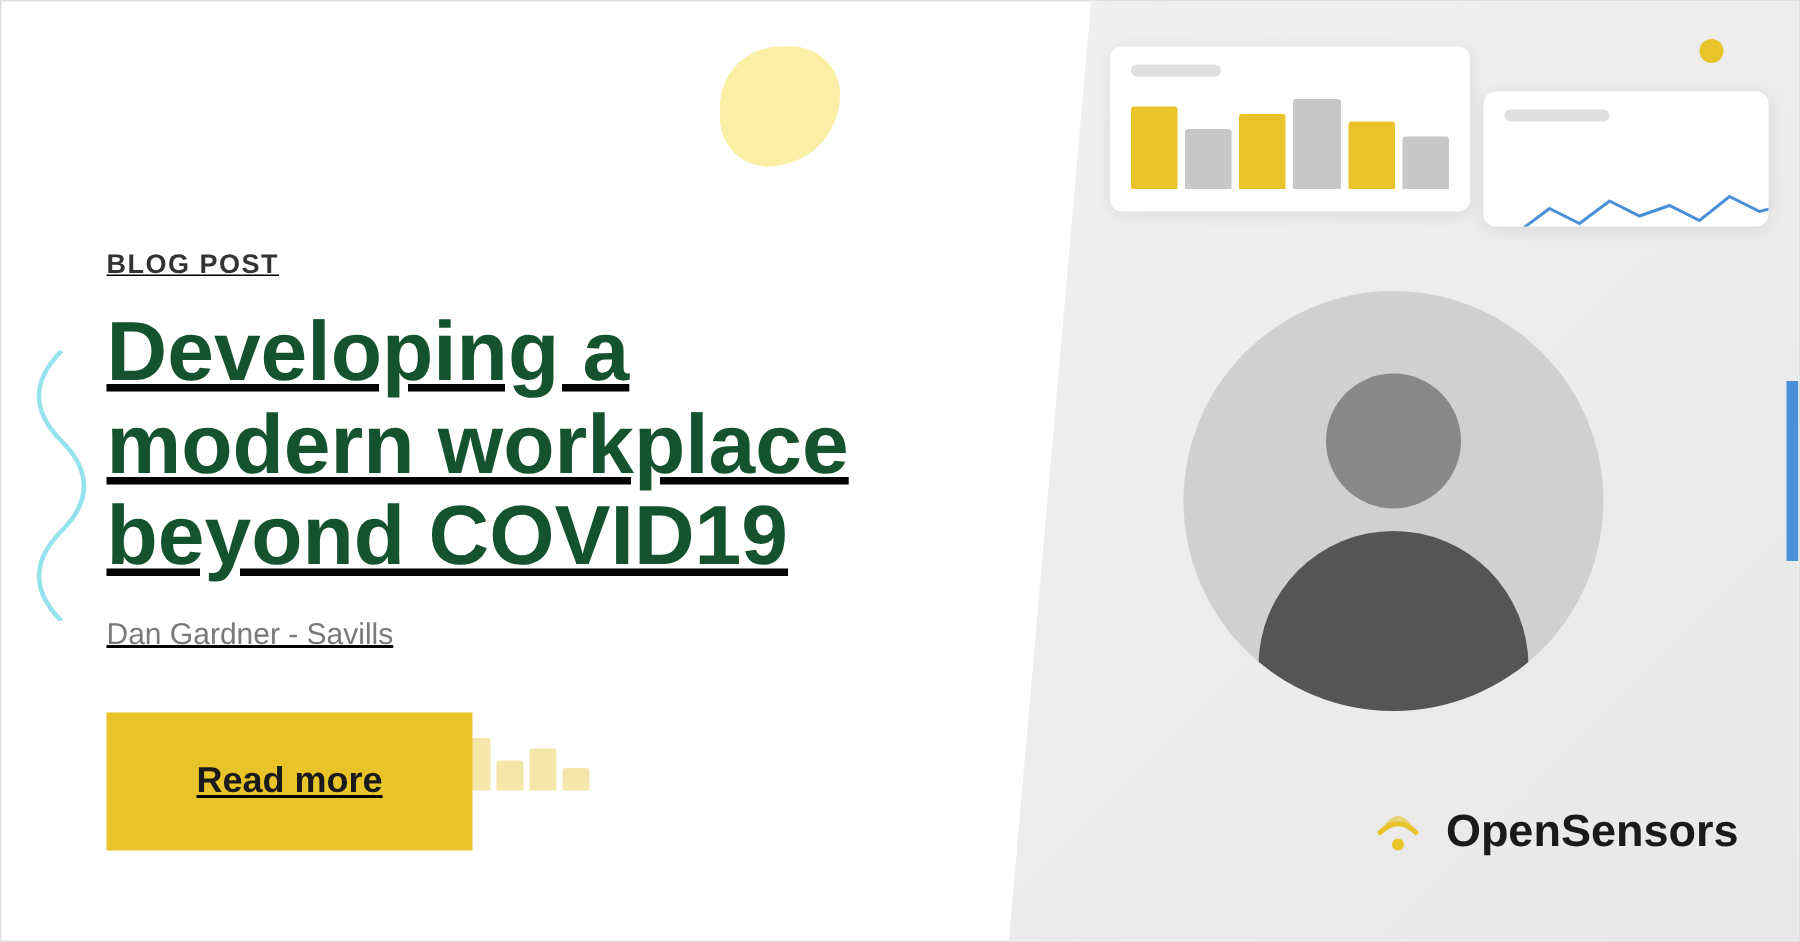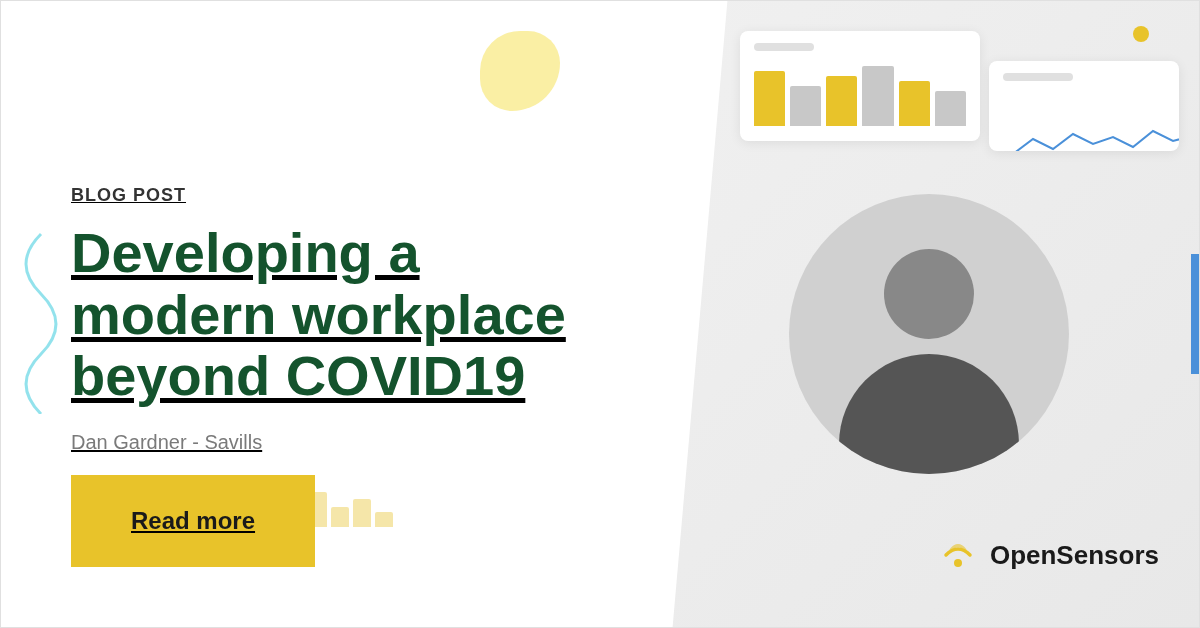--- a/index.html
+++ b/index.html
@@ -86,7 +86,7 @@
       font-size: 20px;
       color: #7a7a7a;
       font-weight: 400;
-      margin-bottom: 21px;
+      margin-bottom: 40px;
       position: relative;
       z-index: 2;
     }

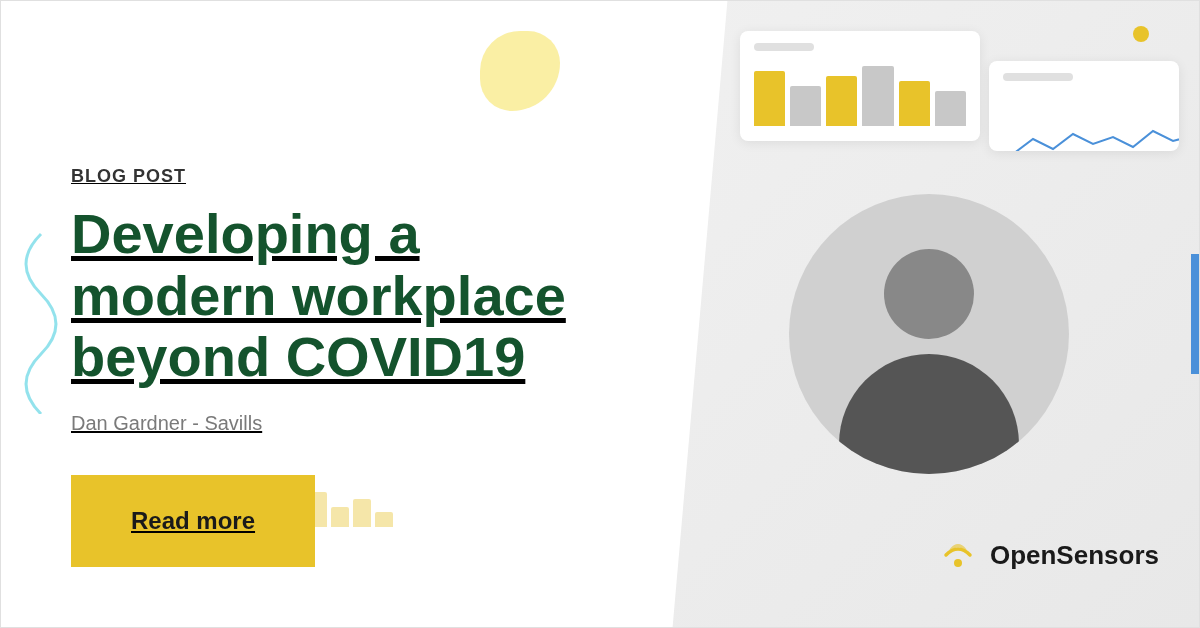--- a/index.html
+++ b/index.html
@@ -230,7 +230,7 @@
     }
 
     .logo-text {
-      font-size: 26px;
+      font-size: 30px;
       font-weight: 700;
       color: #1a1a1a;
     }

